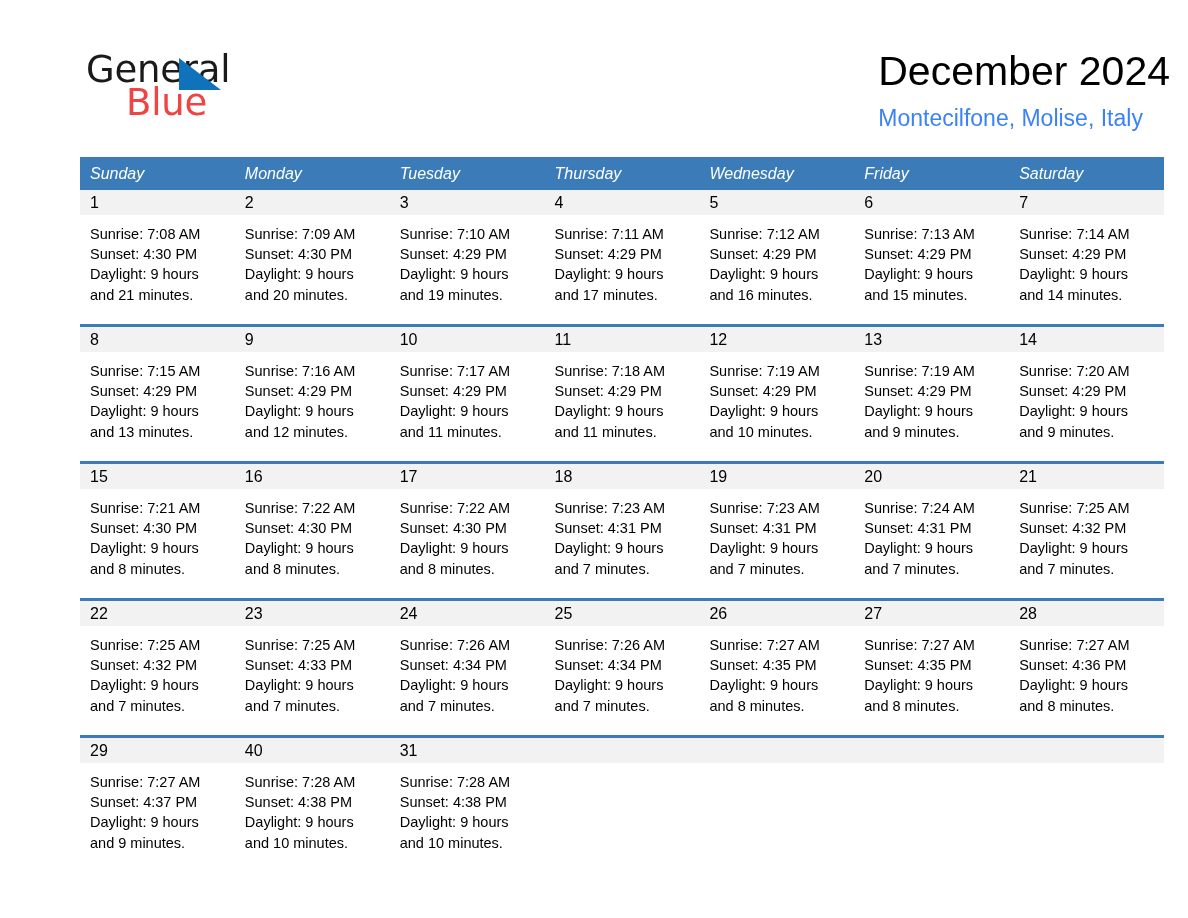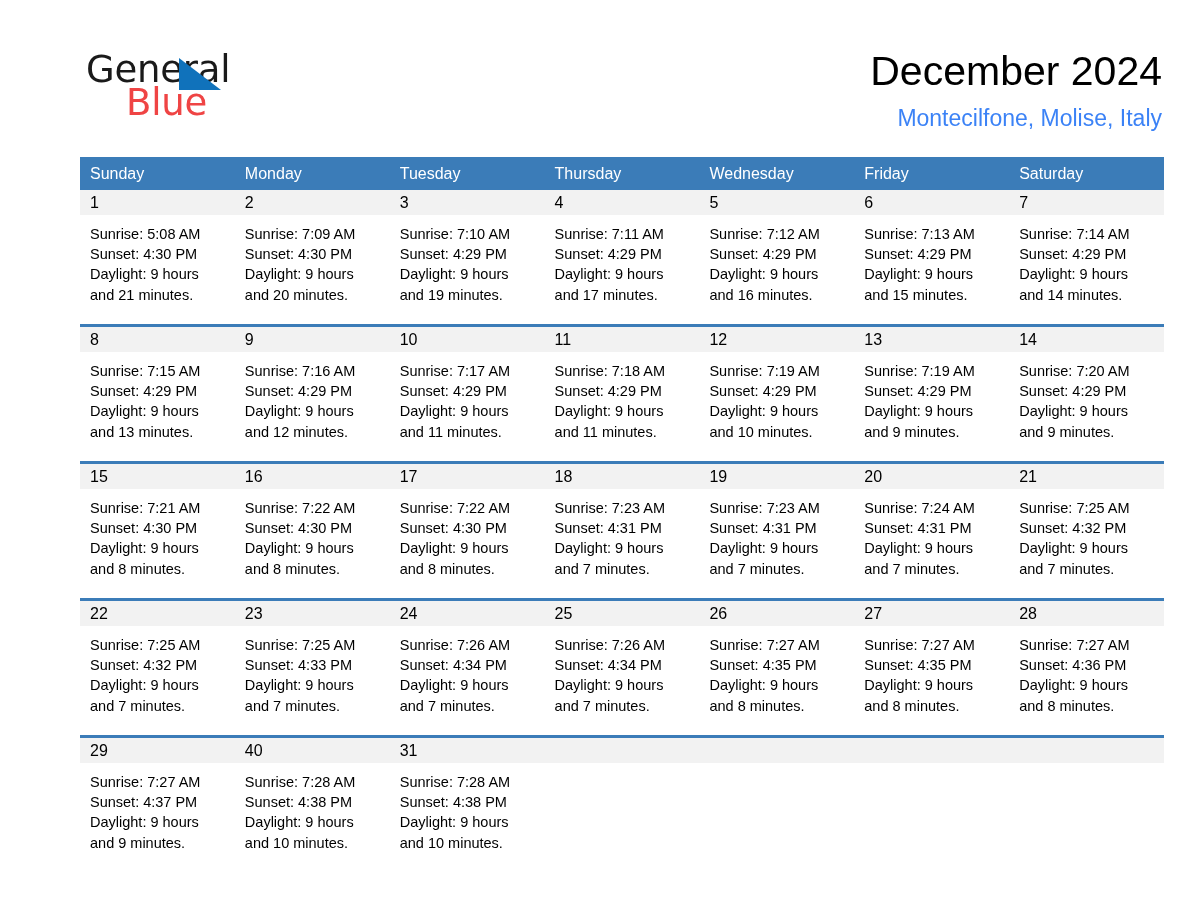--- a/index.html
+++ b/index.html
@@ -71,9 +71,8 @@
 
   .title-block {
     position: absolute;
-    right: 54px;
+    right: 46px;
     top: 46px;
-    text-align: right;
   }
   .cal-title {
     font-size: 41px;

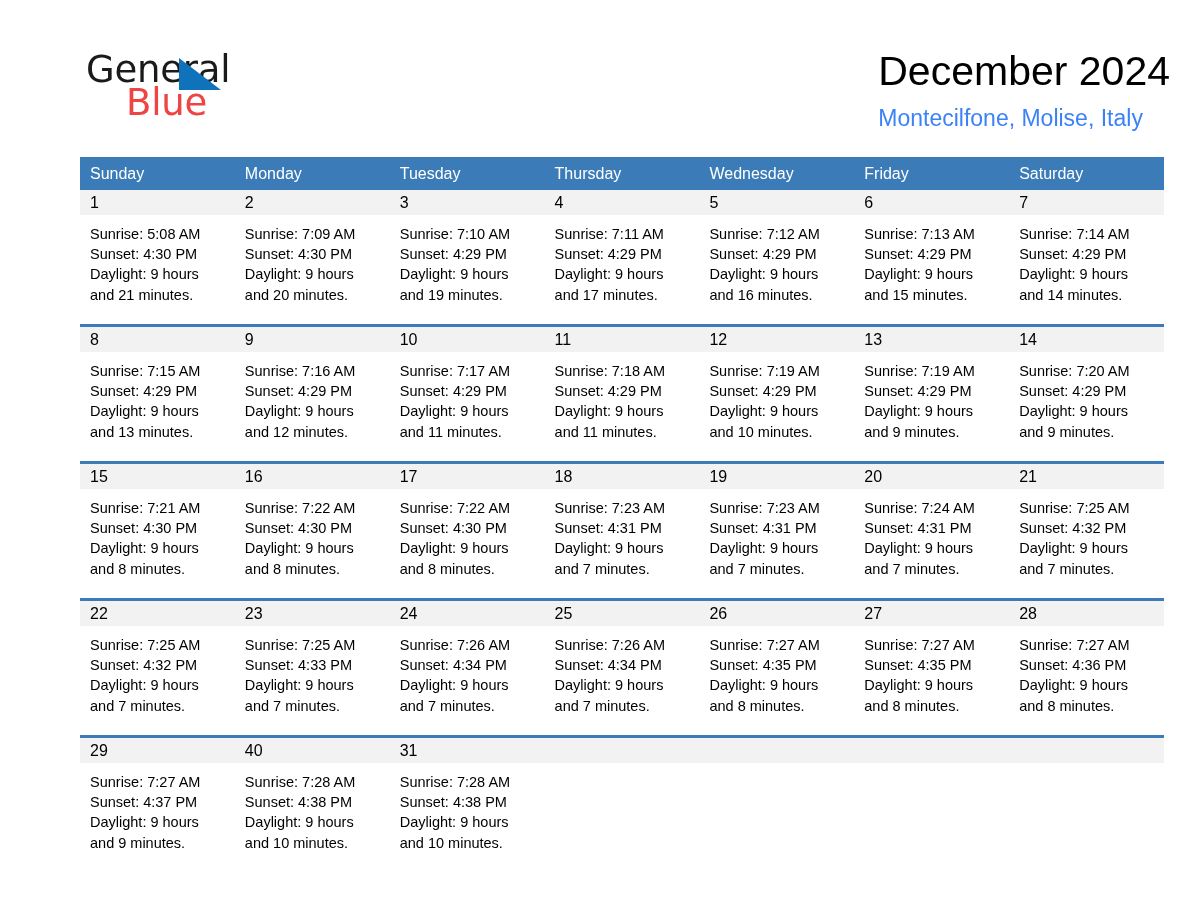--- a/index.html
+++ b/index.html
@@ -101,6 +101,7 @@
     display: flex;
     background: #3b7cb8;
     height: 33px;
+    font-style: italic;
   }
   .weekday {
     flex: 1 1 0;

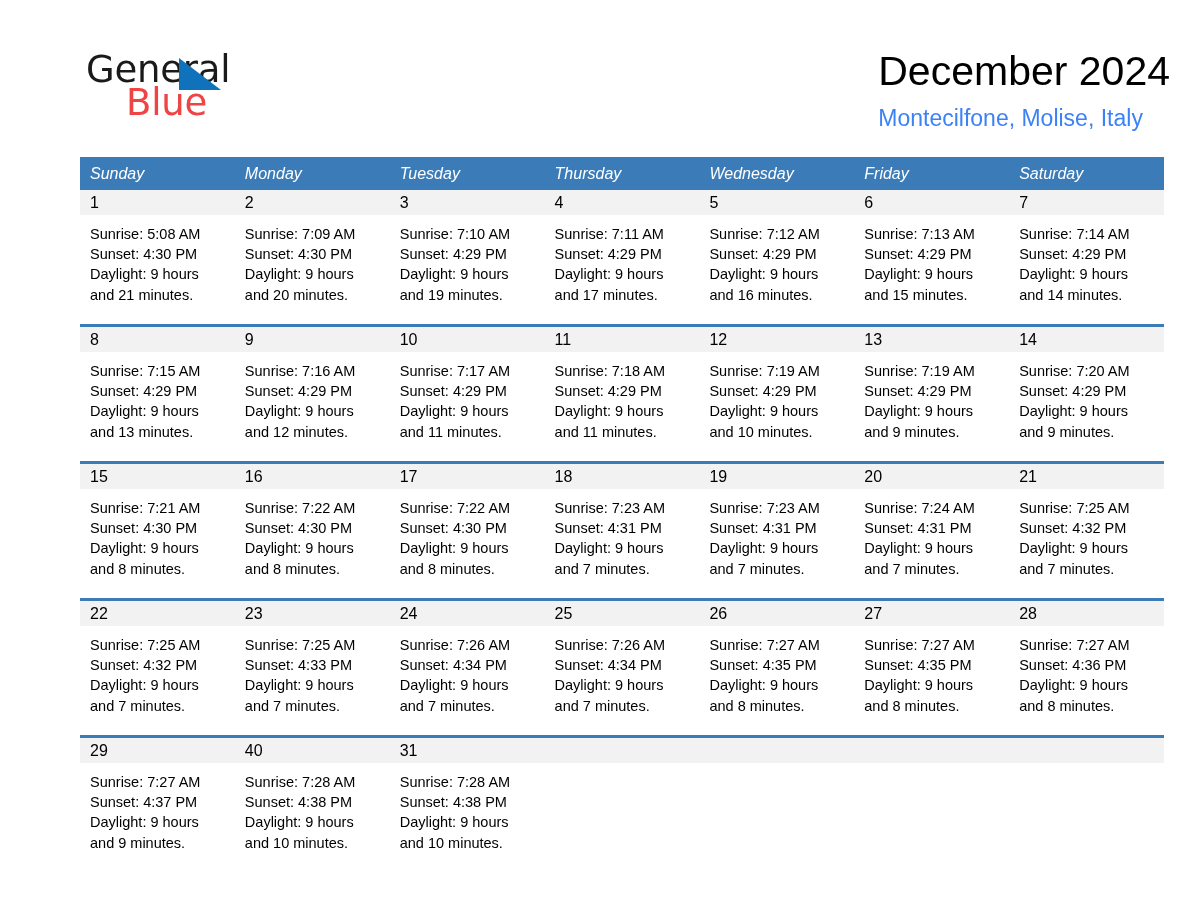--- a/index.html
+++ b/index.html
@@ -191,7 +191,7 @@
             <div class="day-number">1</div>
           </div>
         <div class="day-body">
-          <div class="day-line">Sunrise: 5:08 AM</div>
+          <div class="day-line">Sunrise: 7:08 AM</div>
           <div class="day-line">Sunset: 4:30 PM</div>
           <div class="day-line">Daylight: 9 hours</div>
           <div class="day-line">and 21 minutes.</div>

